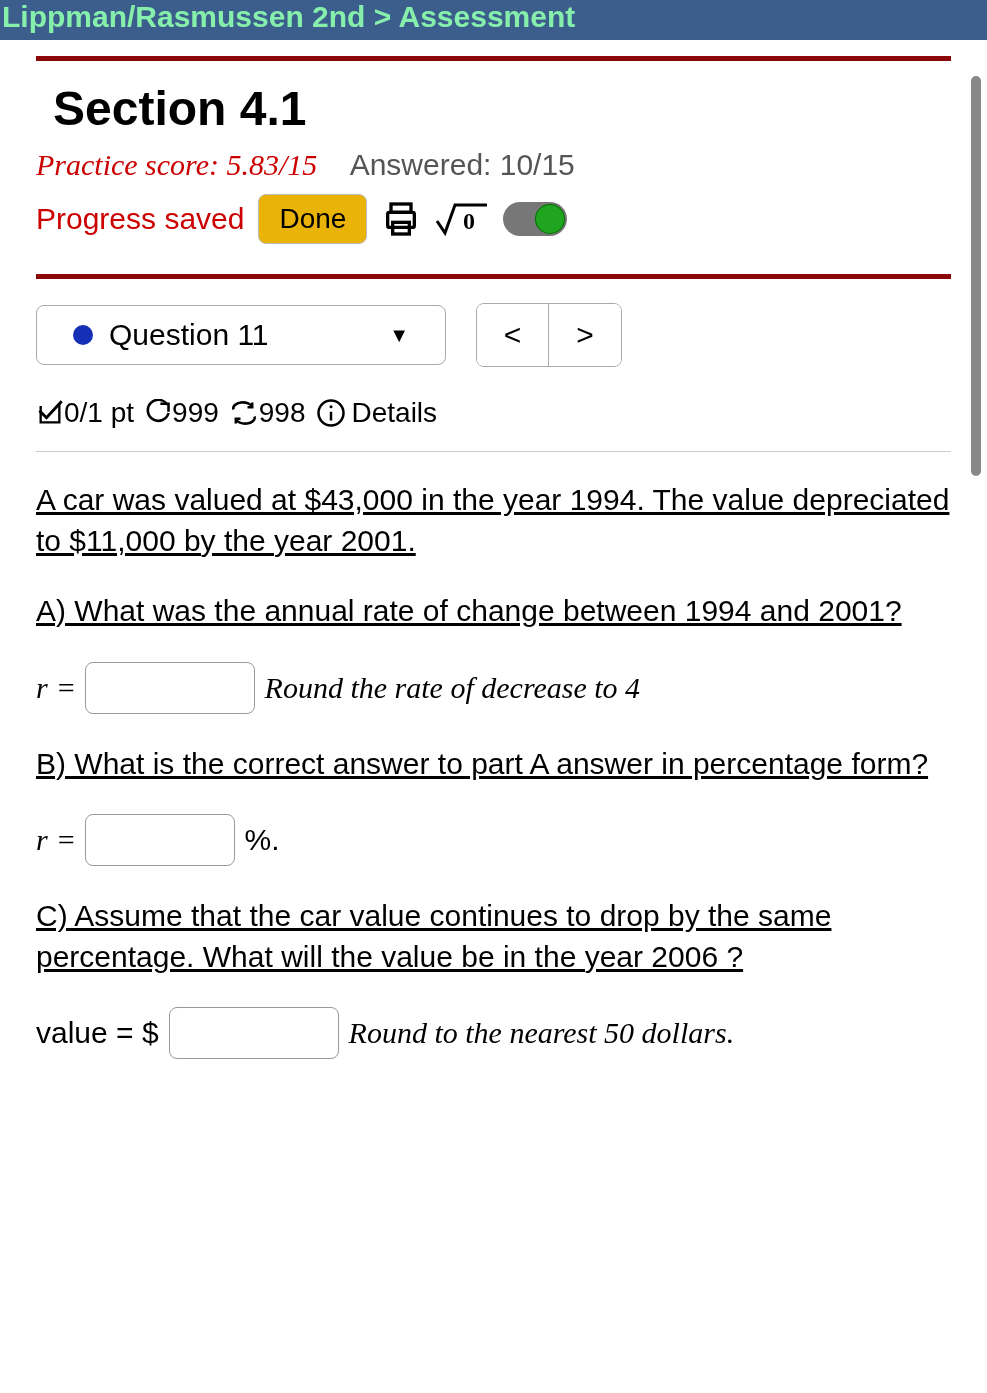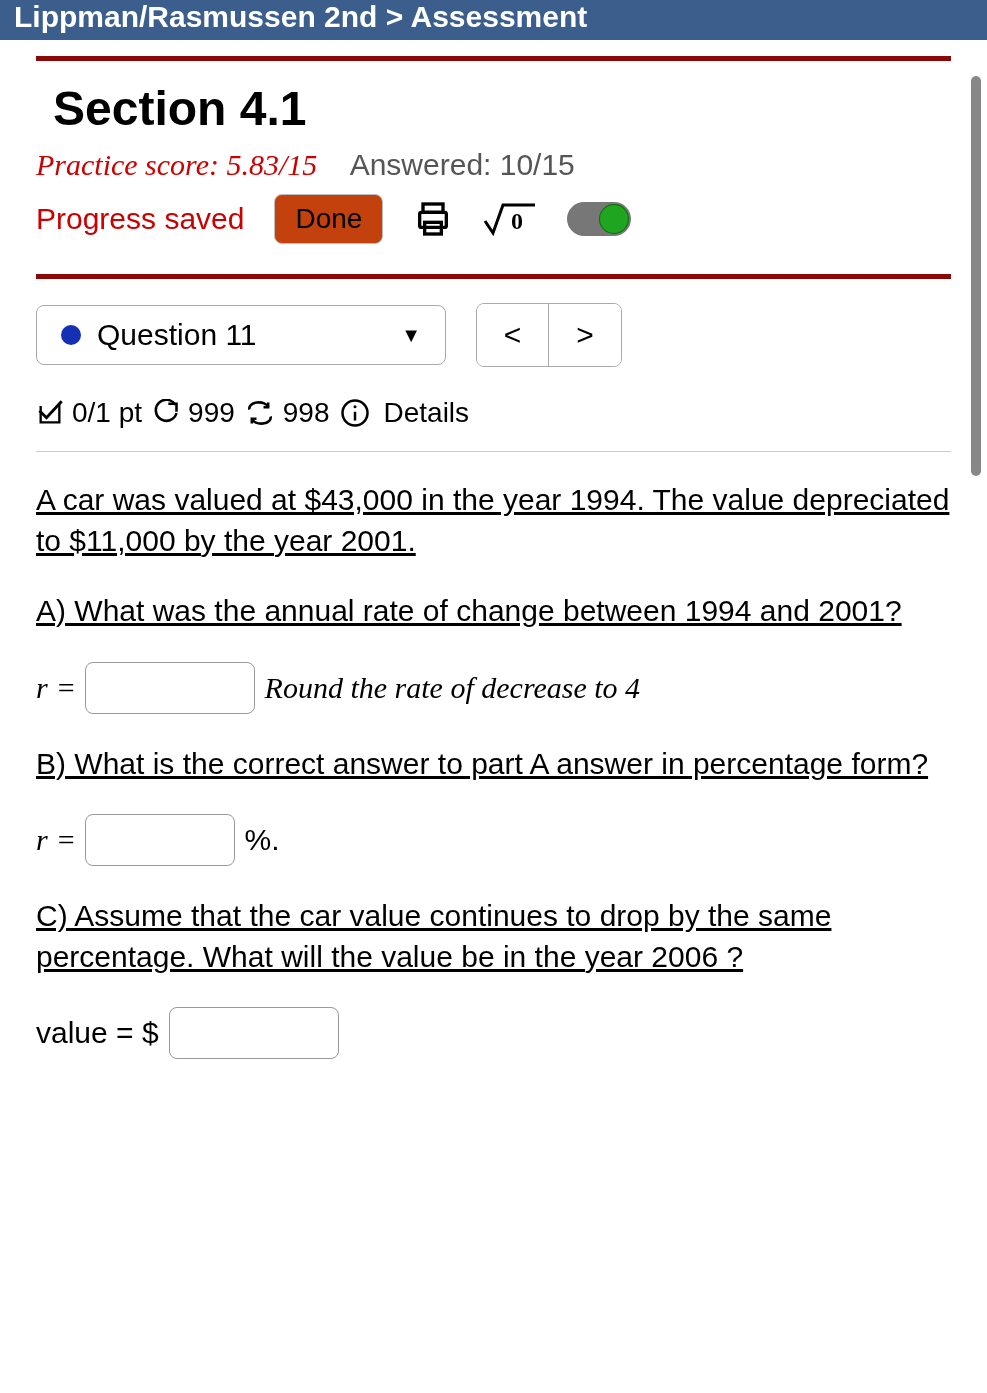--- a/index.html
+++ b/index.html
@@ -12,8 +12,8 @@
   }
   .topbar {
     background: #3b5e8c;
-    color: #ffffff;
-    padding: 0 14px 6px 14px;
+    color: #86efac;
+    padding: 0 14px 6px 2px;
     font-size: 30px;
     font-weight: bold;
     white-space: nowrap;

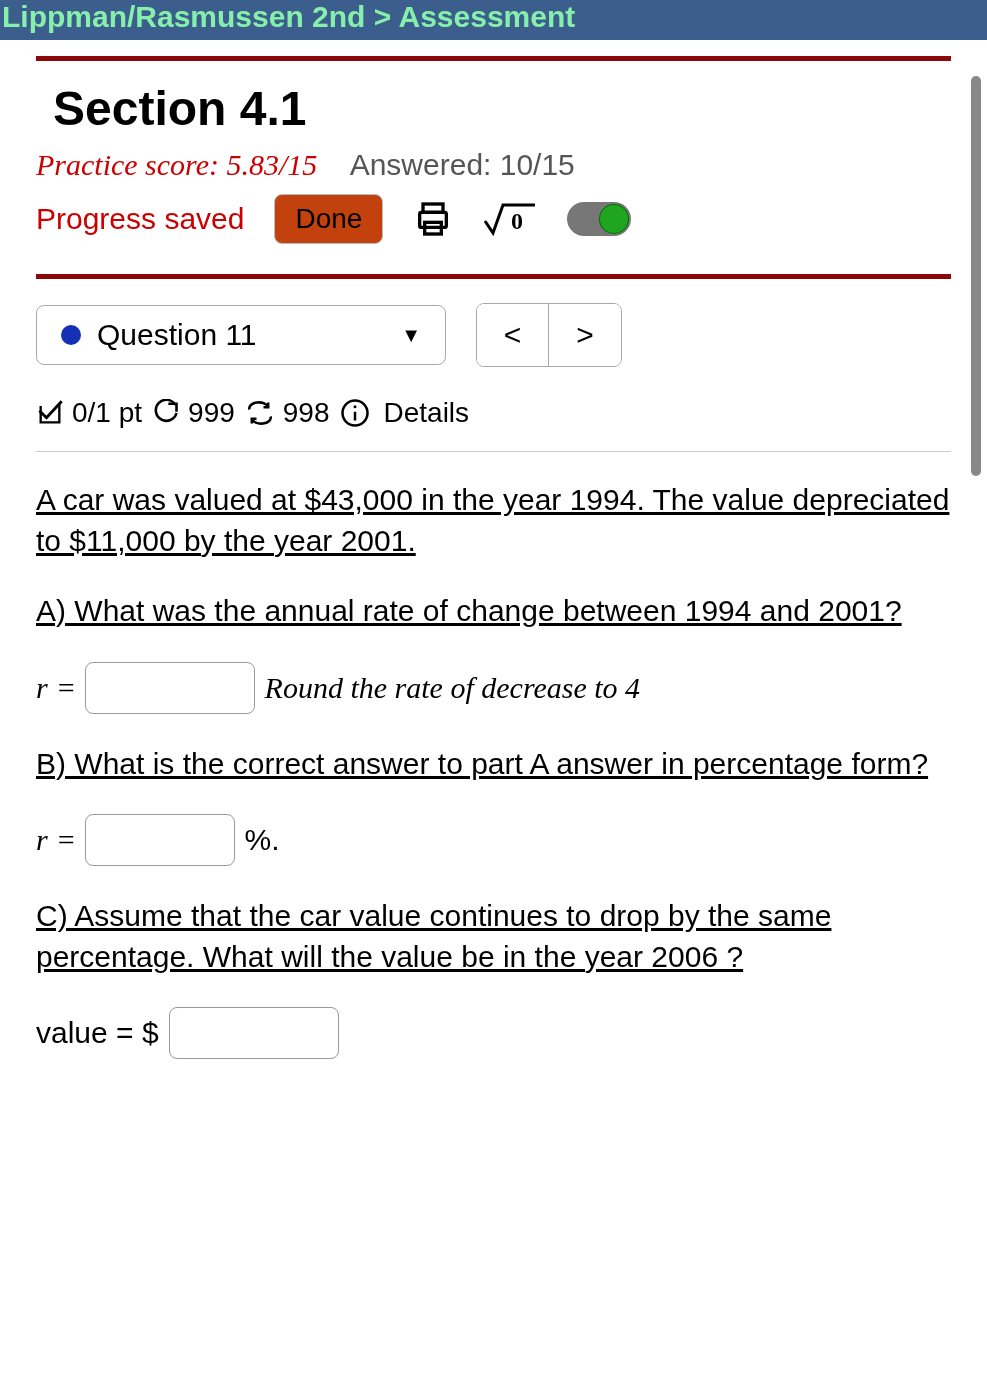--- a/index.html
+++ b/index.html
@@ -58,7 +58,7 @@
   .progressline {
     display: flex;
     align-items: center;
-    gap: 30px;
+    gap: 14px;
     margin: 12px 0 18px 0;
     font-size: 30px;
   }

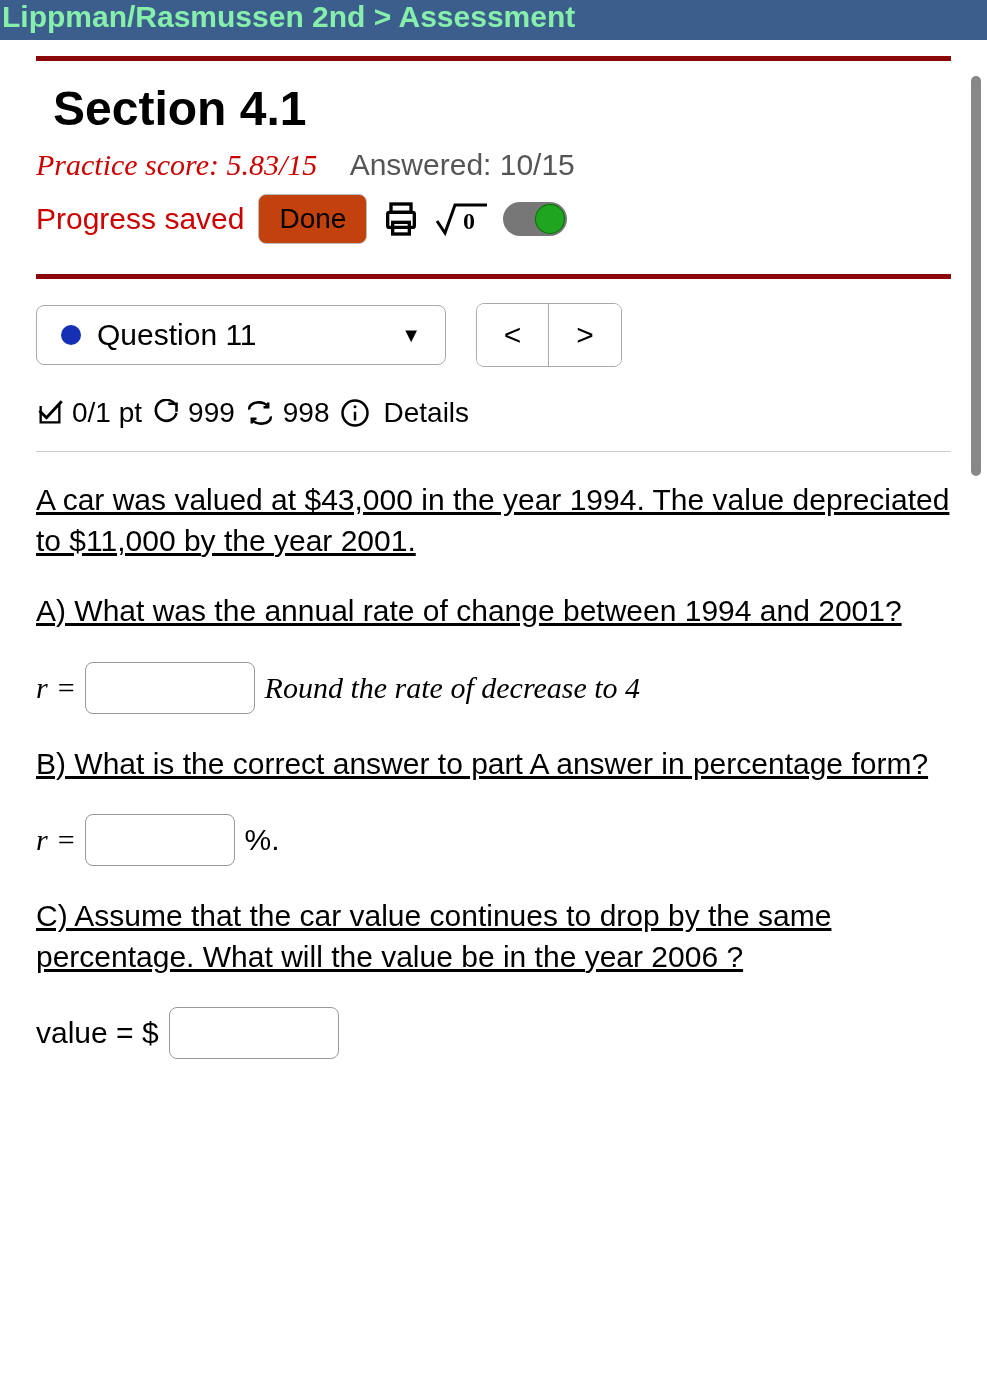--- a/index.html
+++ b/index.html
@@ -64,7 +64,7 @@
   }
   .progress-saved { color: #c00; }
   .done-btn {
-    background: #c2410c;
+    background: #eab308;
     border: 1px solid #bcbcbc;
     border-radius: 8px;
     padding: 8px 20px;

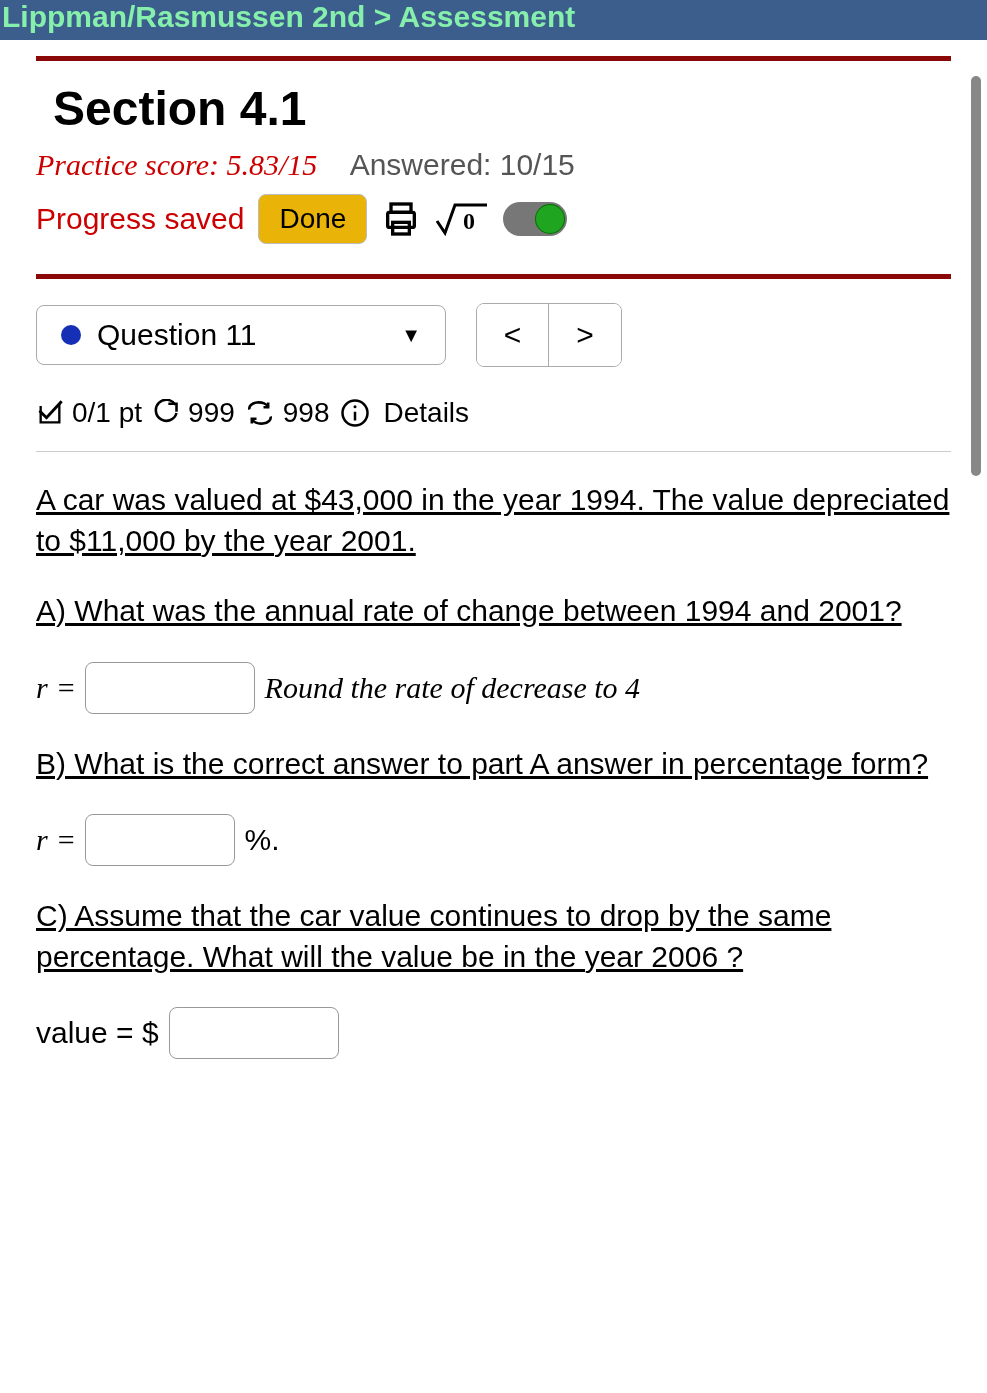--- a/index.html
+++ b/index.html
@@ -99,7 +99,7 @@
     flex: 0 0 auto;
     border: 1px solid #aaa;
     border-radius: 8px;
-    padding: 12px 24px;
+    padding: 12px 36px;
     display: flex;
     align-items: center;
     gap: 16px;

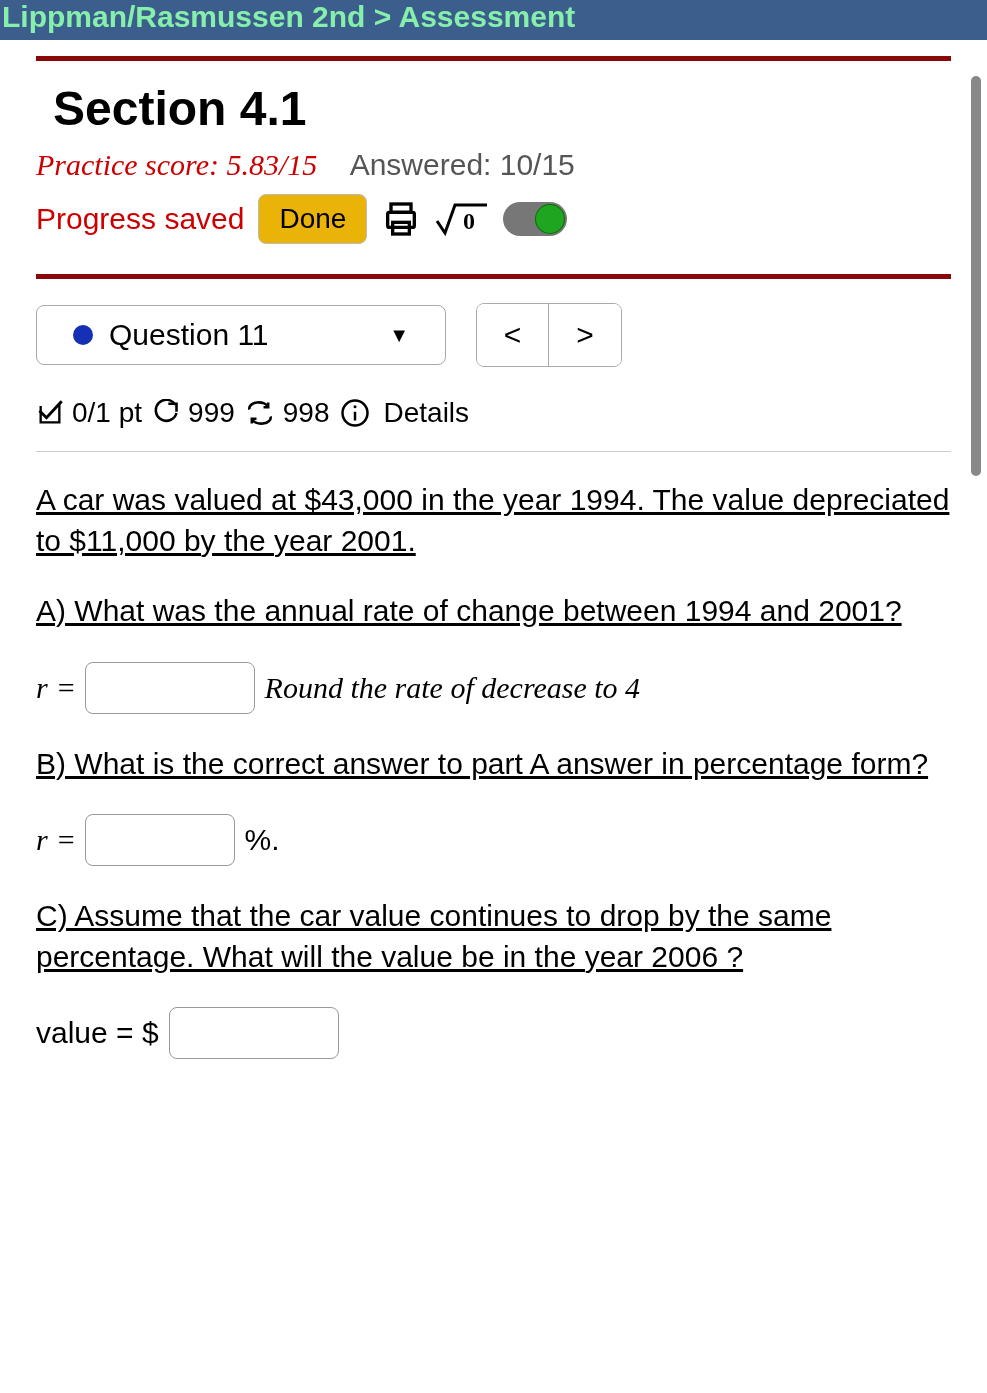--- a/index.html
+++ b/index.html
@@ -137,7 +137,7 @@
     padding: 12px 0 22px 0;
     margin-bottom: 28px;
   }
-  .metaline .seg { display: inline-flex; align-items: center; gap: 8px; }
+  .metaline .seg { display: inline-flex; align-items: center; }
   .details-label { margin-left: 6px; }
   .qbody p { margin: 0 0 30px 0; line-height: 1.35; font-size: 30px; text-decoration: underline; }
   .answer-row {

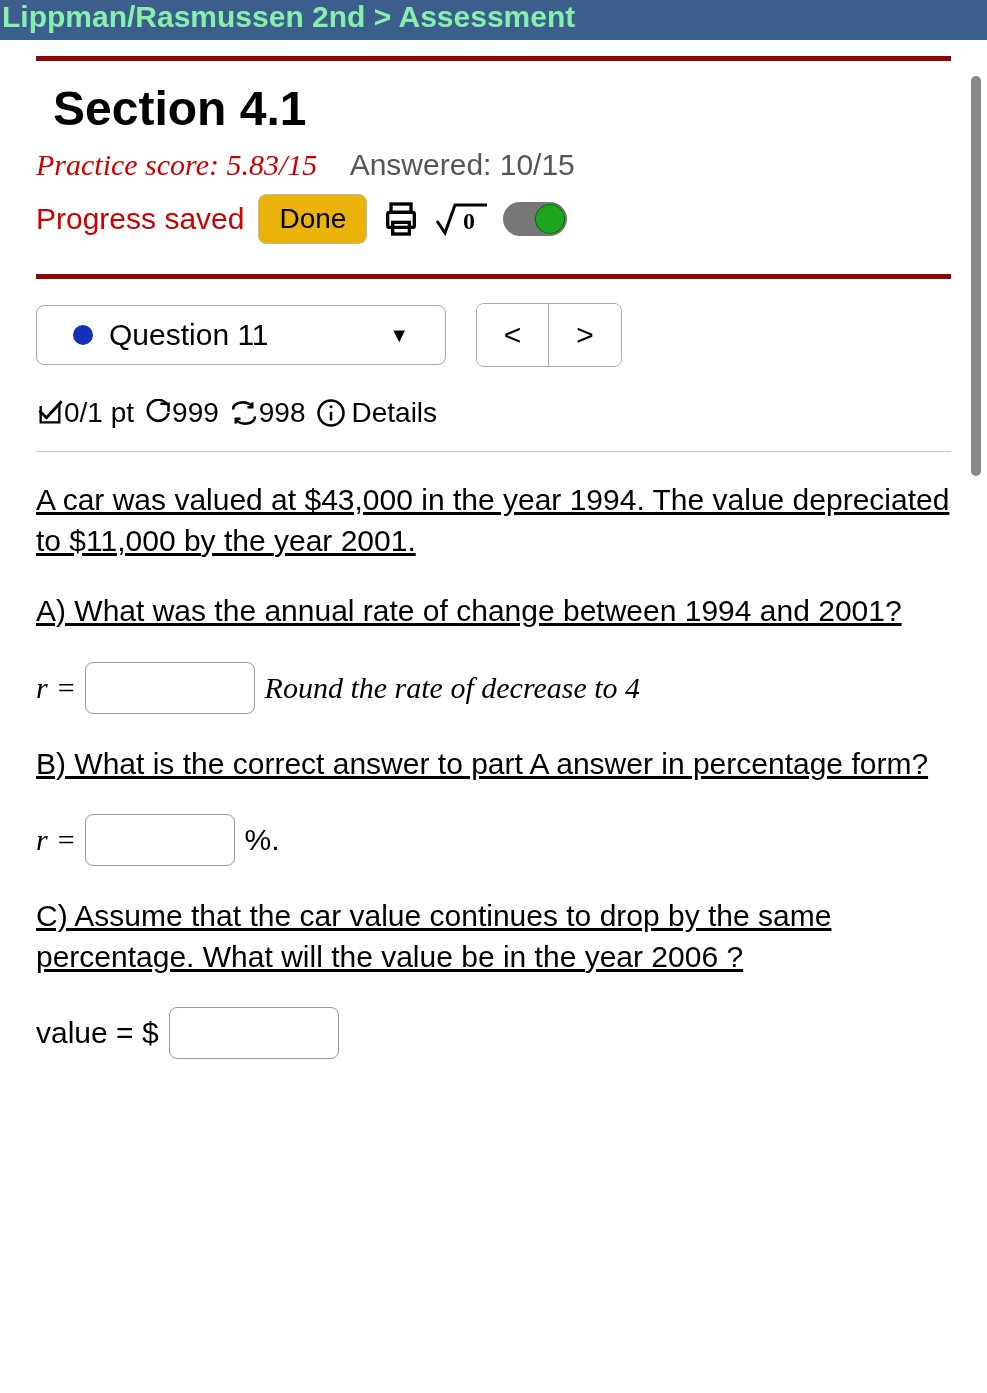--- a/index.html
+++ b/index.html
@@ -281,6 +281,7 @@
     <div class="answer-row" style="margin-bottom:10px">
       <span>value = $</span>
       <input class="ansbox" type="text" style="">
+      <span class="hint">Round to the nearest 50 dollars.</span>
     </div>
   </div>
 </div>

